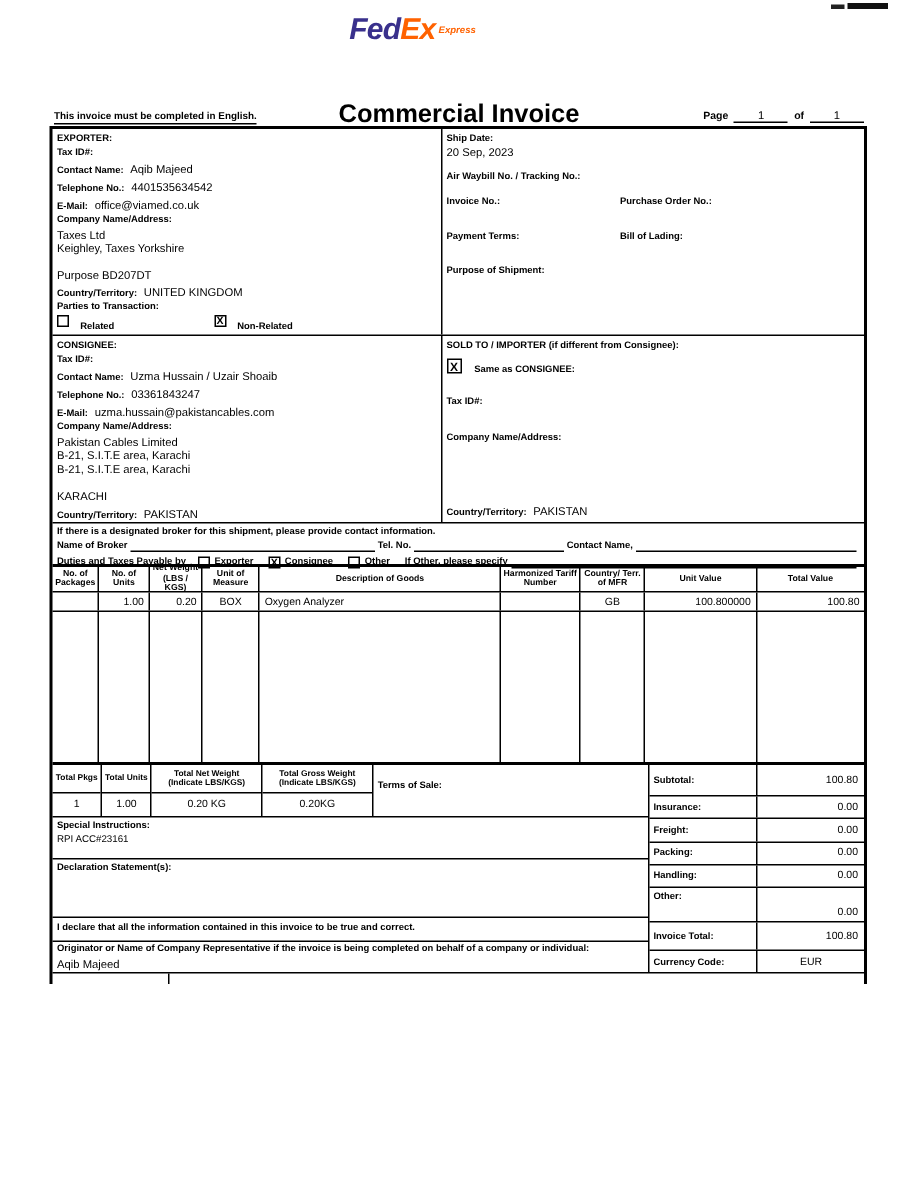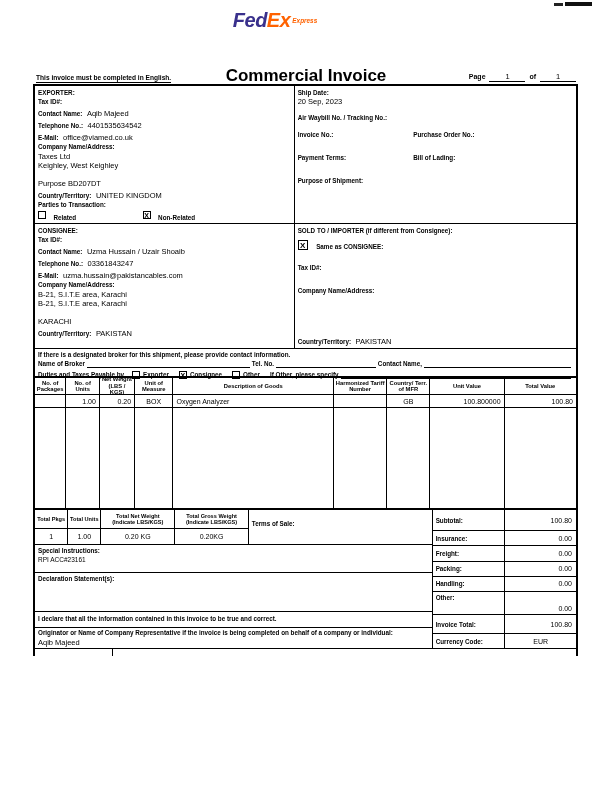--- a/index.html
+++ b/index.html
@@ -142,7 +142,7 @@
         <div class="fline"><span class="lbl">E-Mail:</span> <span class="val">office@viamed.co.uk</span></div>
         <div class="fline lbl">Company Name/Address:</div>
         <div class="fline val">Taxes Ltd</div>
-        <div class="fline val">Keighley, West Keighley</div>
+        <div class="fline val">Keighley, Taxes Yorkshire</div>
         <div class="fline val"></div>
         <div class="fline val">Purpose  BD207DT</div>
         <div class="fline"><span class="lbl">Country/Territory:</span> <span class="val">UNITED KINGDOM</span></div>

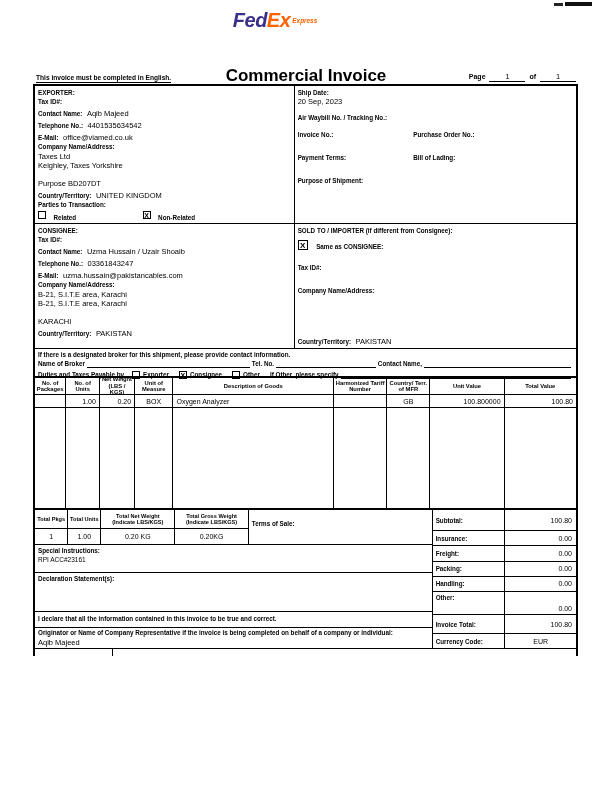--- a/index.html
+++ b/index.html
@@ -178,6 +178,7 @@
         <div class="fline"><span class="lbl">Telephone No.:</span> <span class="val">03361843247</span></div>
         <div class="fline"><span class="lbl">E-Mail:</span> <span class="val">uzma.hussain@pakistancables.com</span></div>
         <div class="fline lbl">Company Name/Address:</div>
+        <div class="fline val">Pakistan Cables Limited</div>
         <div class="fline val">B-21, S.I.T.E area, Karachi</div>
         <div class="fline val">B-21, S.I.T.E area, Karachi</div>
         <div class="fline val"></div>

